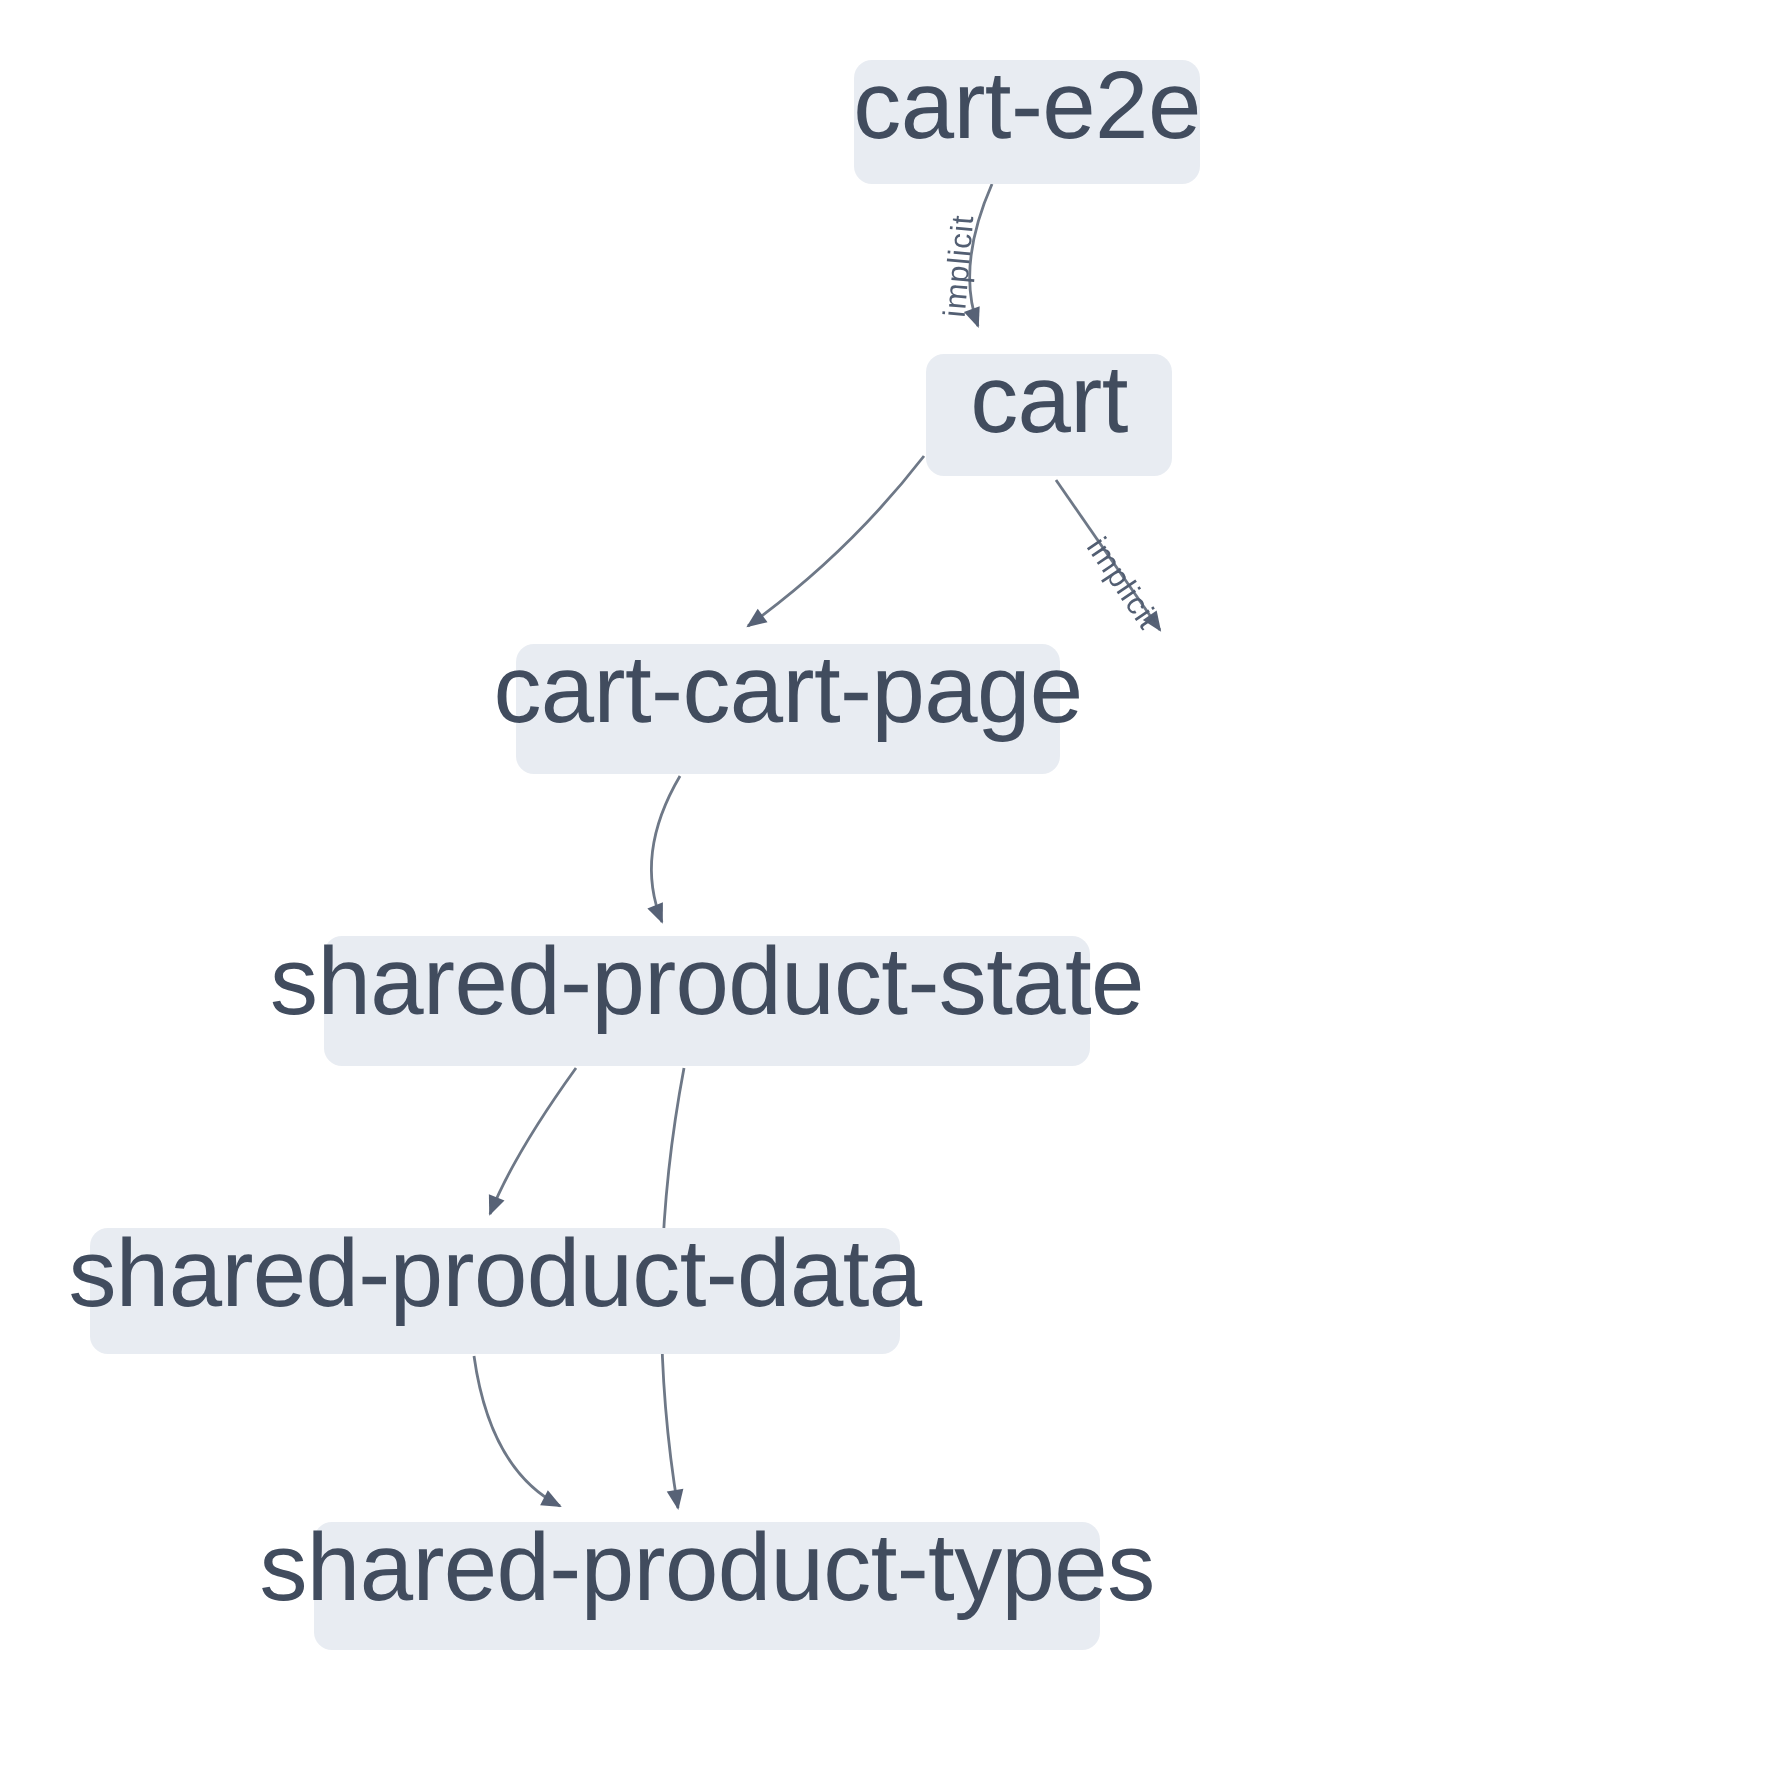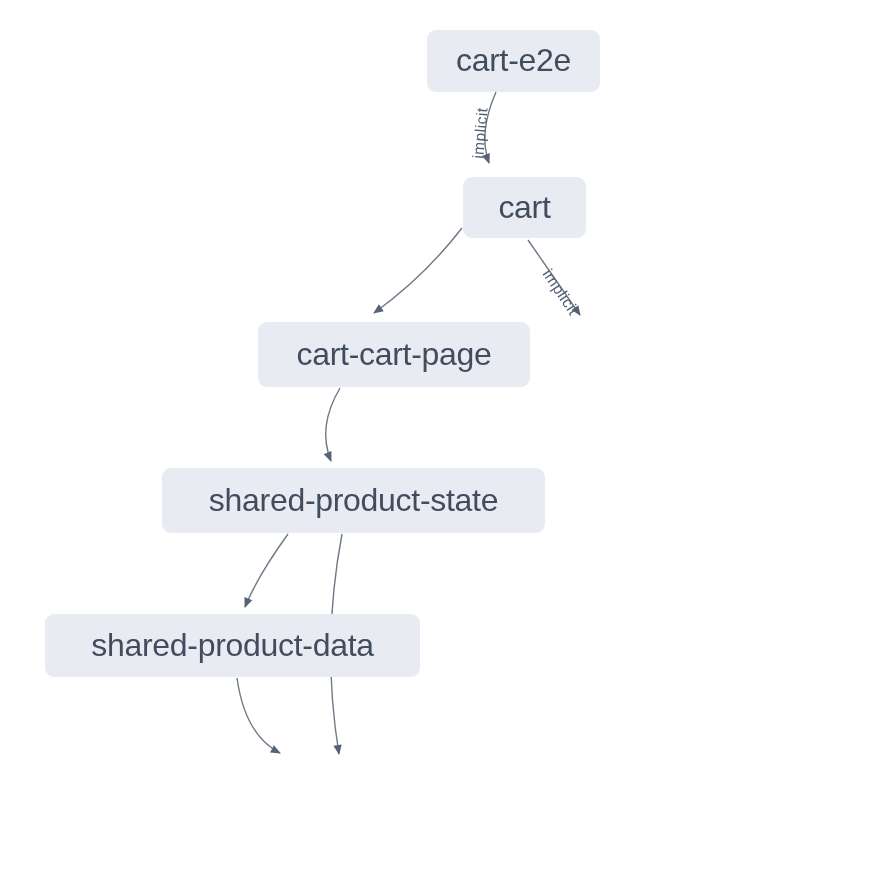--- a/index.html
+++ b/index.html
@@ -38,12 +38,12 @@
   .node {
     position: absolute;
     display: flex;
-    align-items: center;
+    align-items: flex-start;
     justify-content: center;
     background: #e8ecf2;
     border-radius: 9px;
     color: #414c5e;
-    font-size: 32px;
+    font-size: 48px;
     letter-spacing: -0.3px;
     white-space: nowrap;
     box-sizing: border-box;

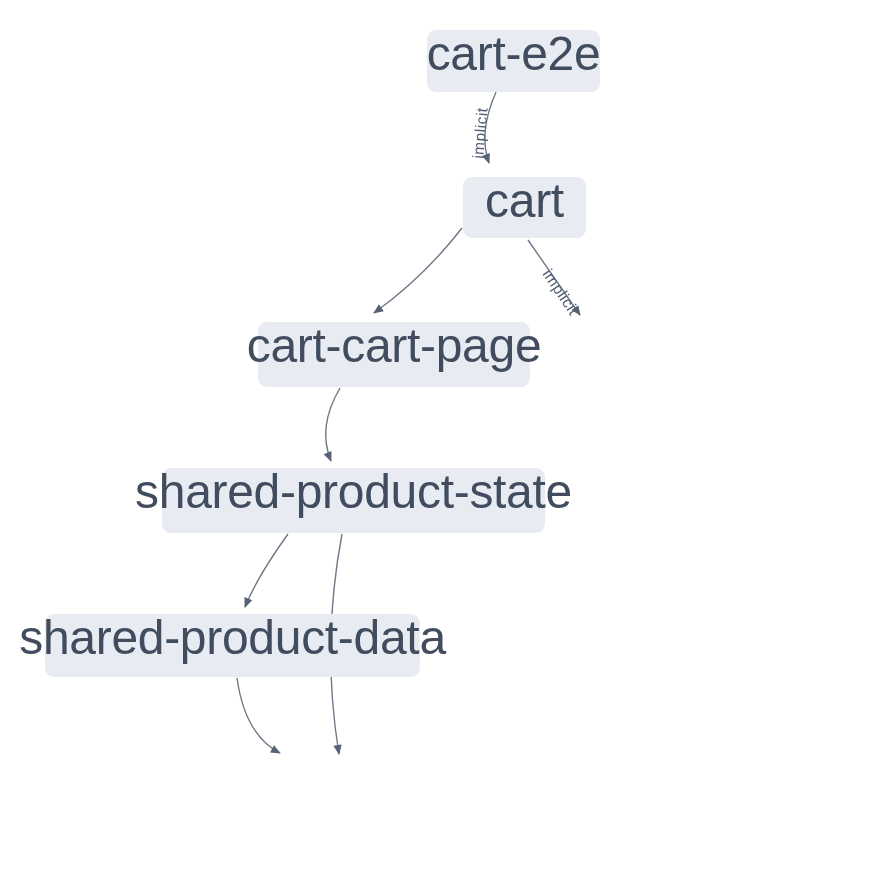--- a/index.html
+++ b/index.html
@@ -96,7 +96,7 @@
     <span>shared-product-state</span>
   </div>
 
-  <div class="node" style="left:45px;  top:614px; width:375px; height:63px;">
+  <div class="node" style="left:45px;  top:614px; width:405px; height:63px;">
     <span>shared-product-data</span>
   </div>
 

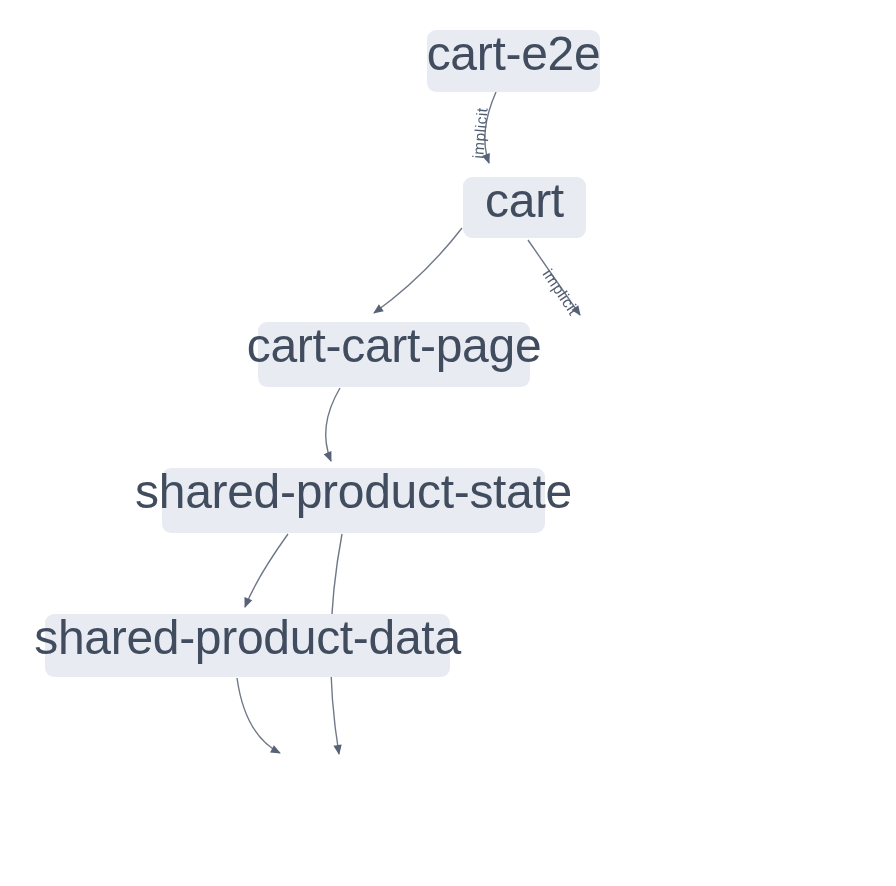--- a/index.html
+++ b/index.html
@@ -100,6 +100,9 @@
     <span>shared-product-data</span>
   </div>
 
+  <div class="node" style="left:157px; top:761px; width:393px; height:64px;">
+    <span>shared-product-types</span>
+  </div>
 
 </div>
 

